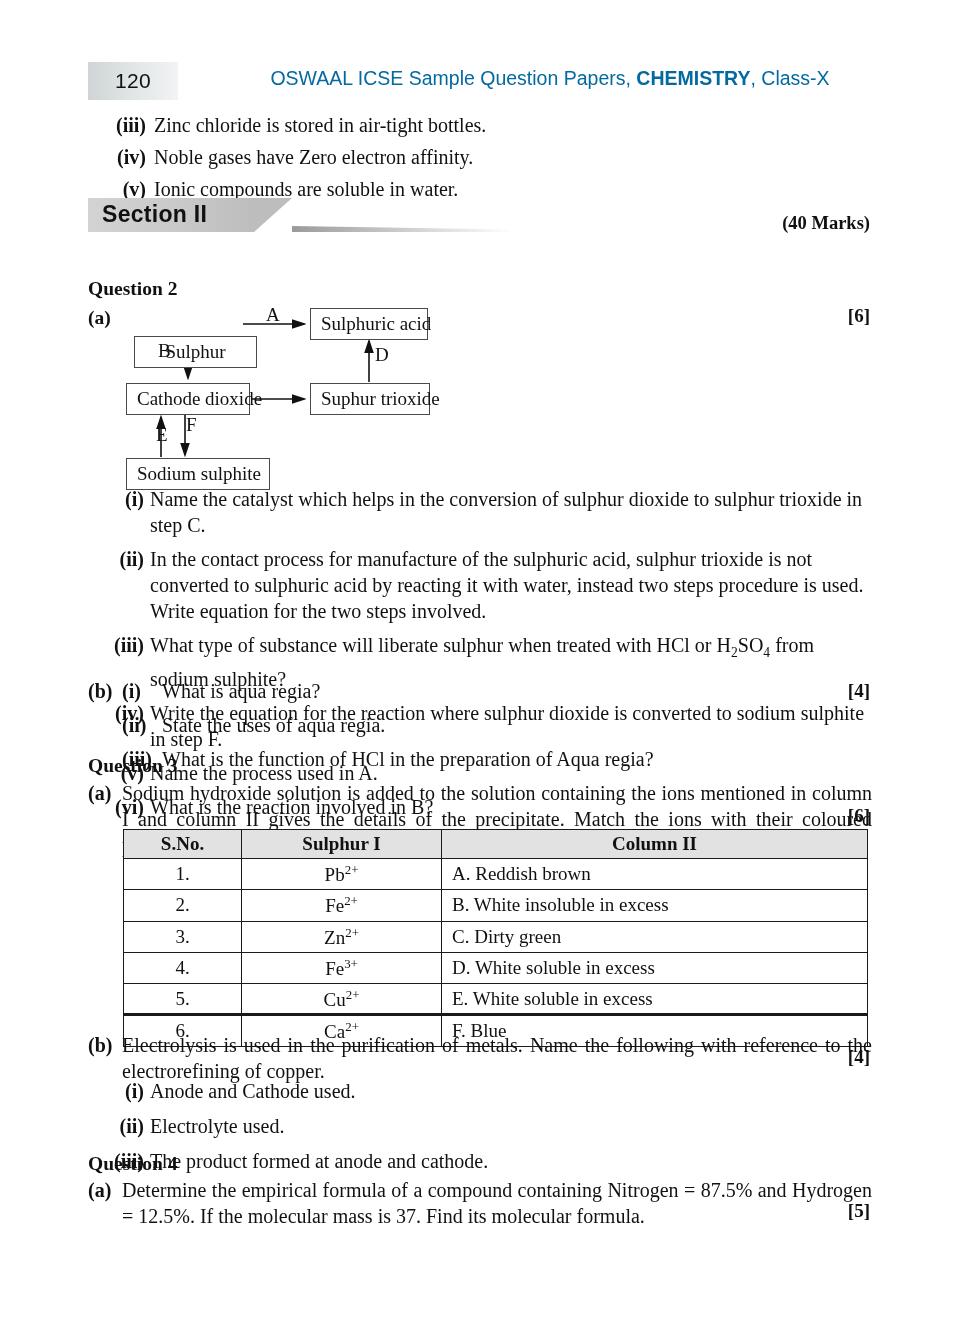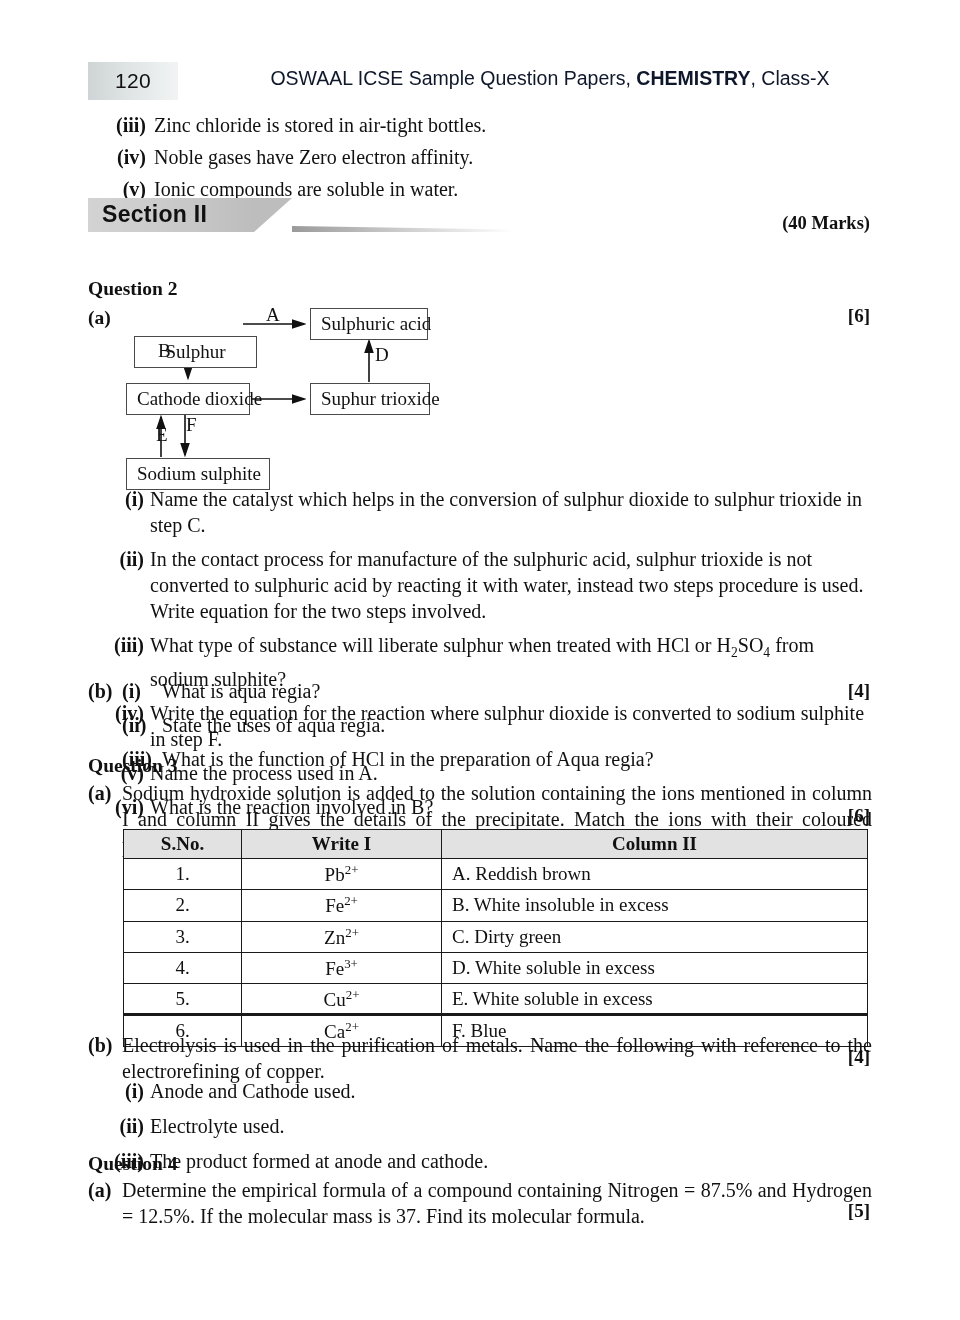--- a/index.html
+++ b/index.html
@@ -48,7 +48,7 @@
     text-align: center;
     font-family: "Liberation Sans", sans-serif;
     font-size: 19.5px;
-    color: #0f172a;
+    color: #0369a1;
     white-space: nowrap;
   }
   .hdr-title b { font-weight: bold; }

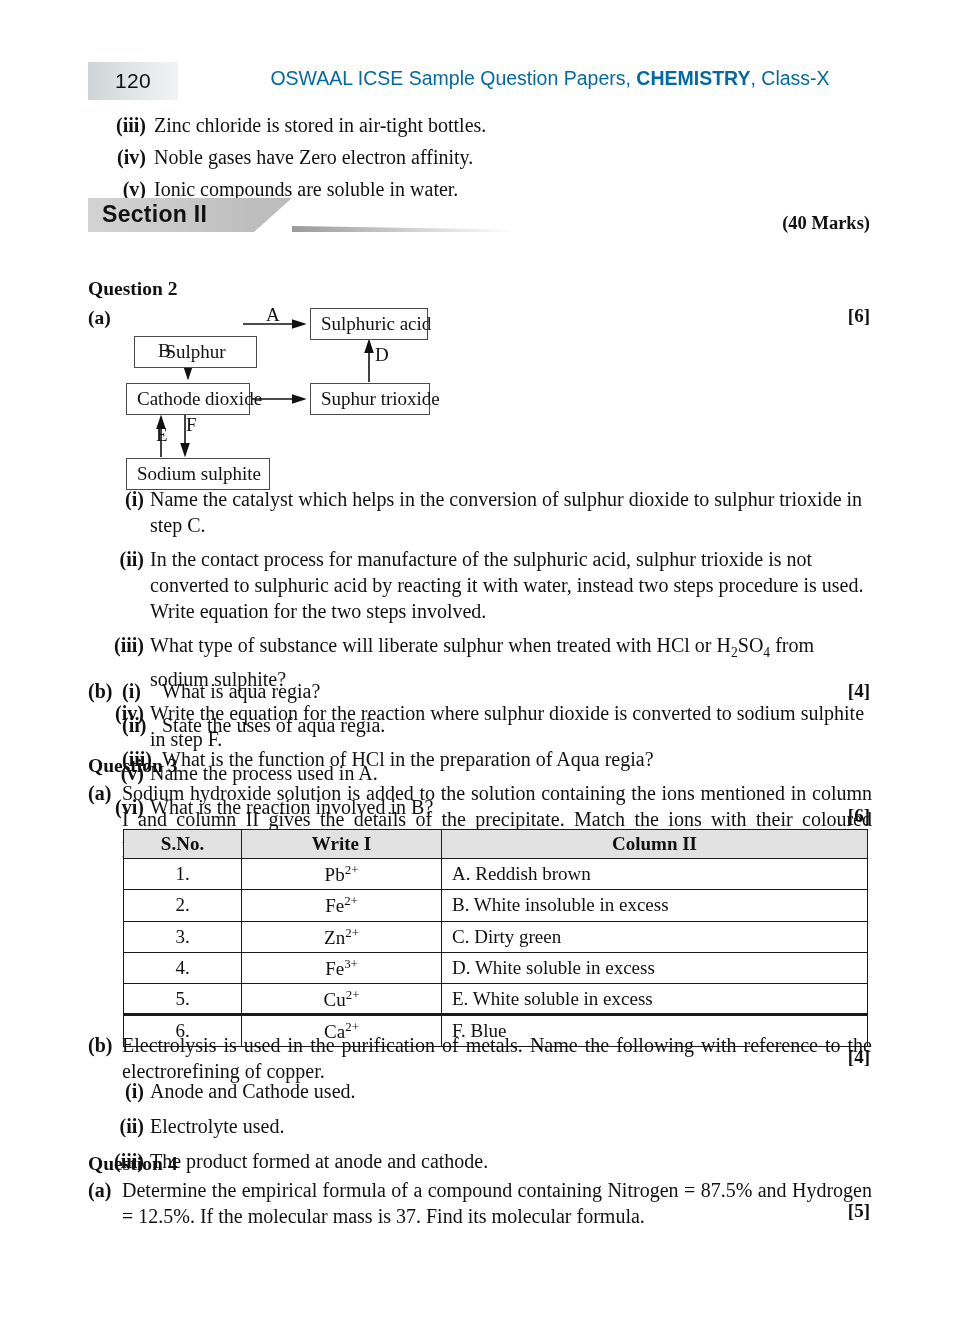--- a/index.html
+++ b/index.html
@@ -374,7 +374,7 @@
     <thead>
       <tr>
         <th class="h1">S.No.</th>
-        <th class="h2">Write I</th>
+        <th class="h2">Sulphur I</th>
         <th>Column II</th>
       </tr>
     </thead>

